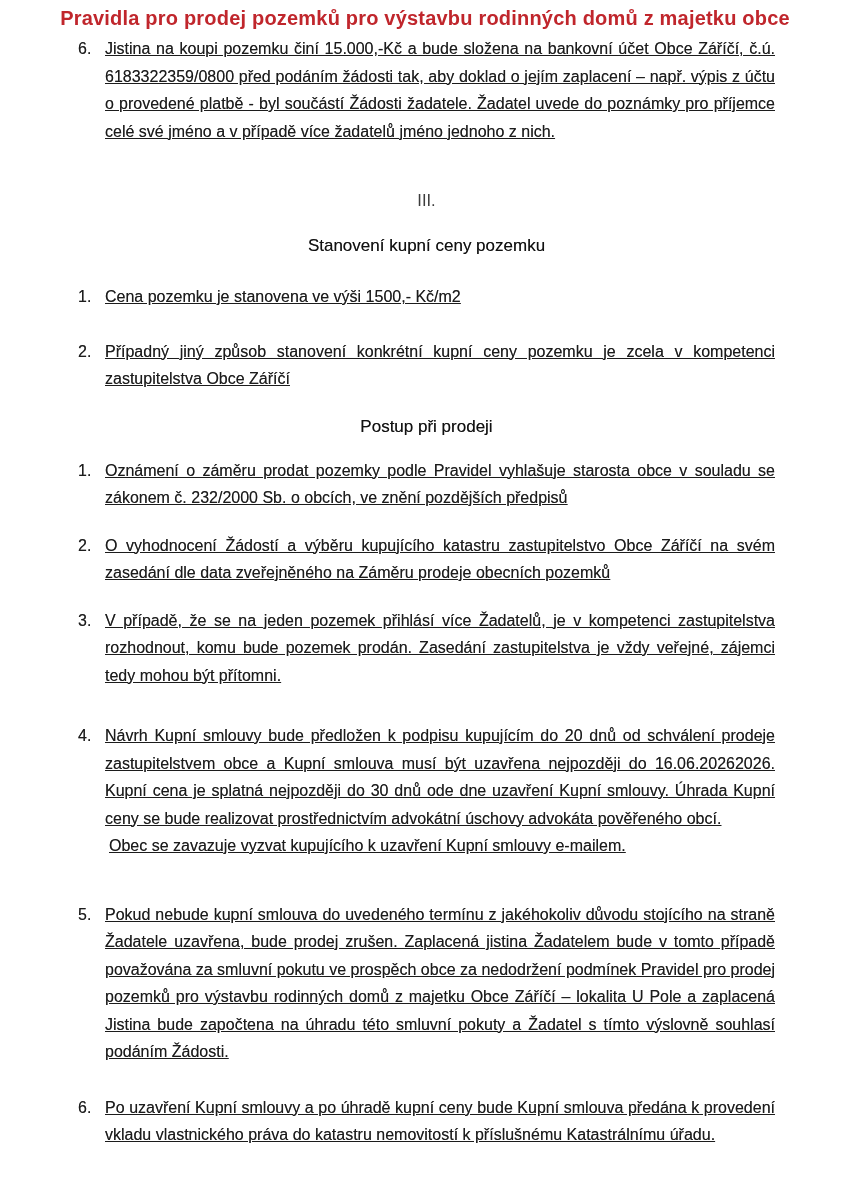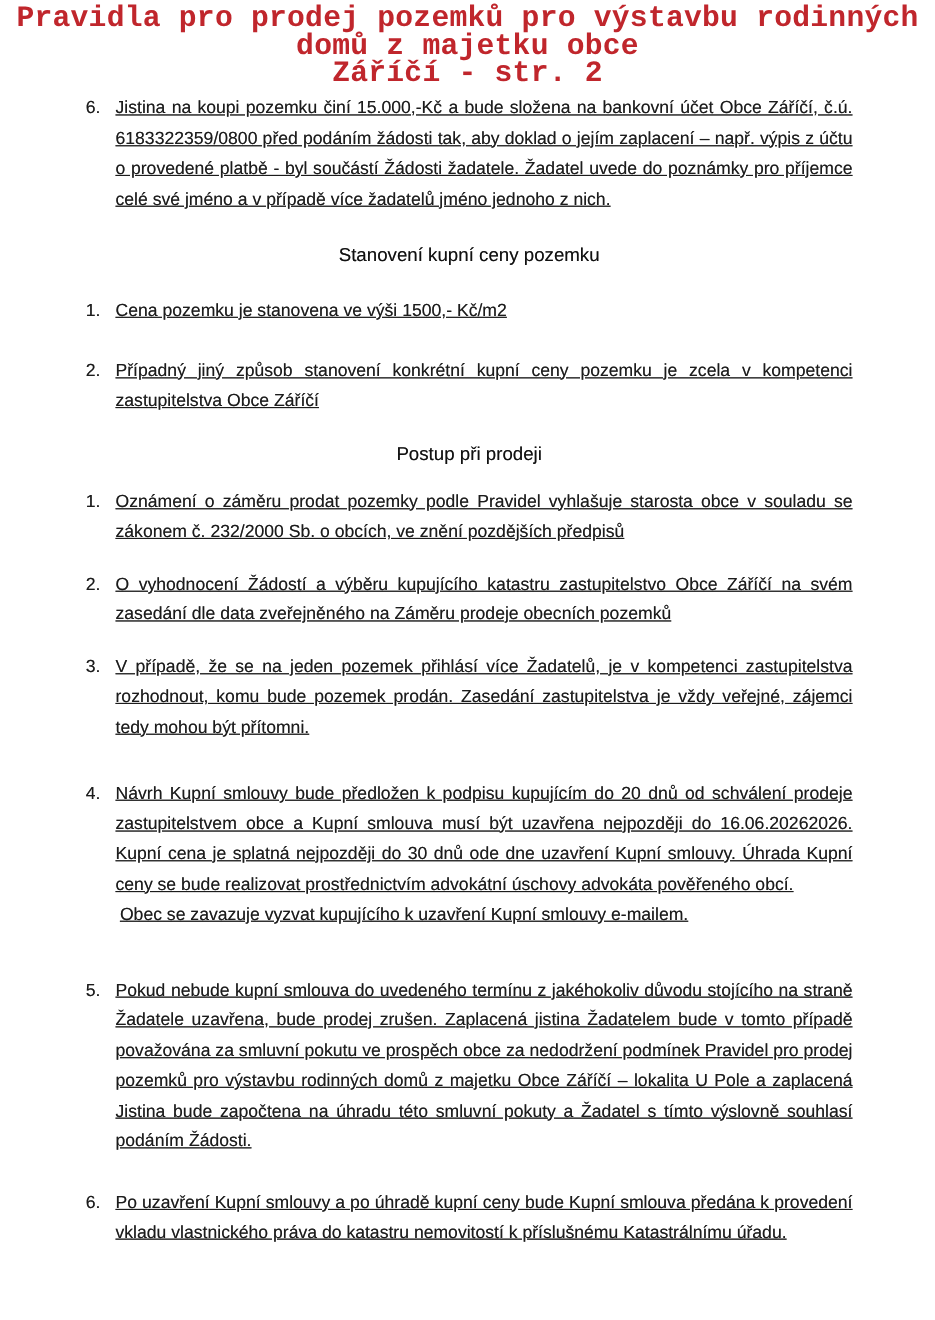--- a/index.html
+++ b/index.html
@@ -19,9 +19,9 @@
   .doc-title {
     margin: 6px 14px 0 14px;
     text-align: center;
-    font-family: Liberation Mono, monospace;
+    font-family: Liberation Sans, sans-serif;
     font-weight: bold;
-    font-size: 27px;
+    font-size: 20px;
     line-height: 25px;
     color: #c0262c;
     letter-spacing: 0.2px;

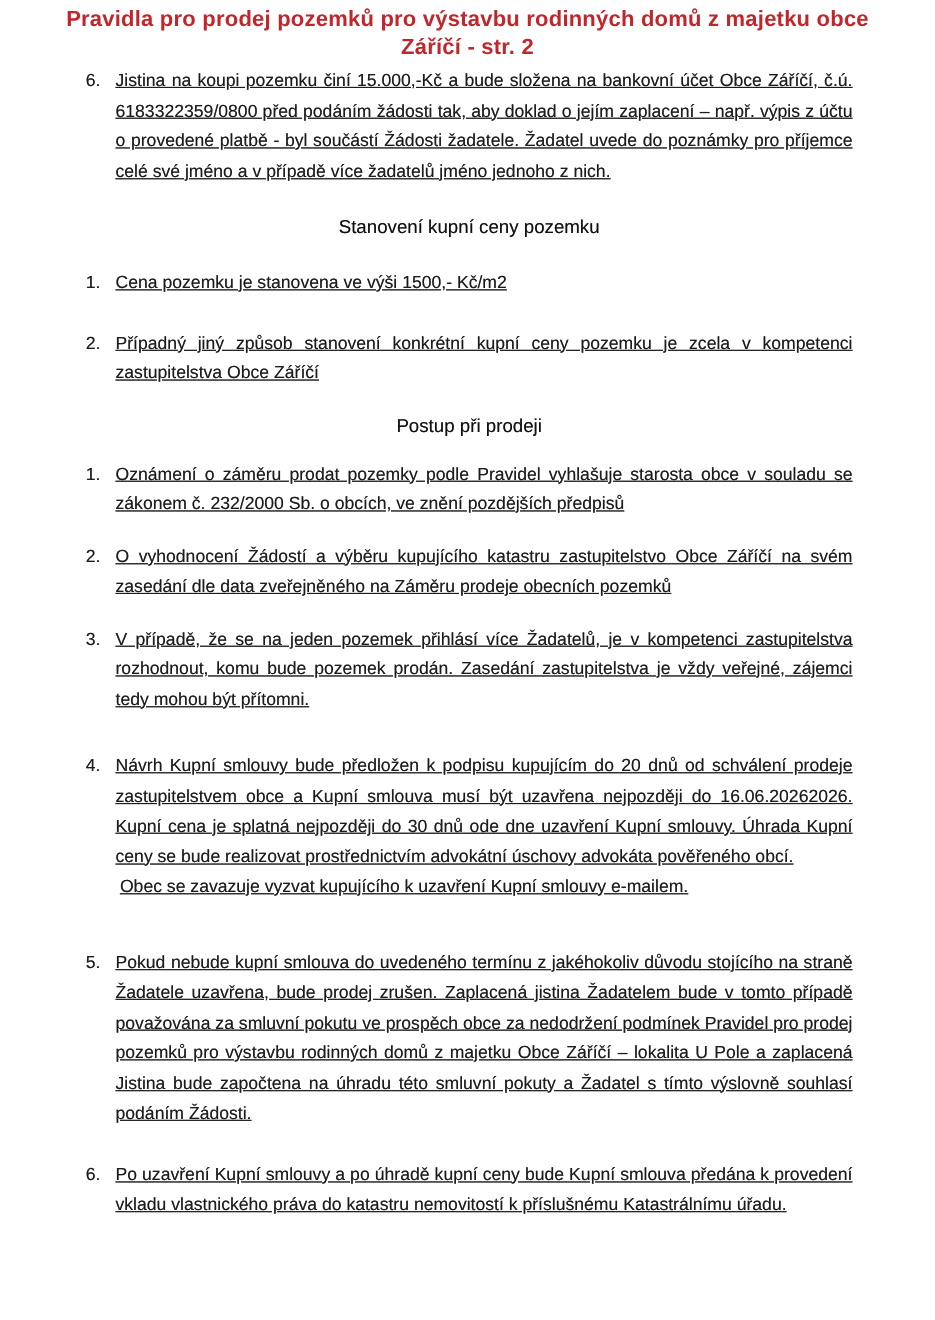--- a/index.html
+++ b/index.html
@@ -86,7 +86,6 @@
 
   <div class="doc-title">
     <div>Pravidla pro prodej pozemků pro výstavbu rodinných domů z majetku obce</div>
-    <div>Záříčí - str. 2</div>
   </div>
 
   <div class="body-col">

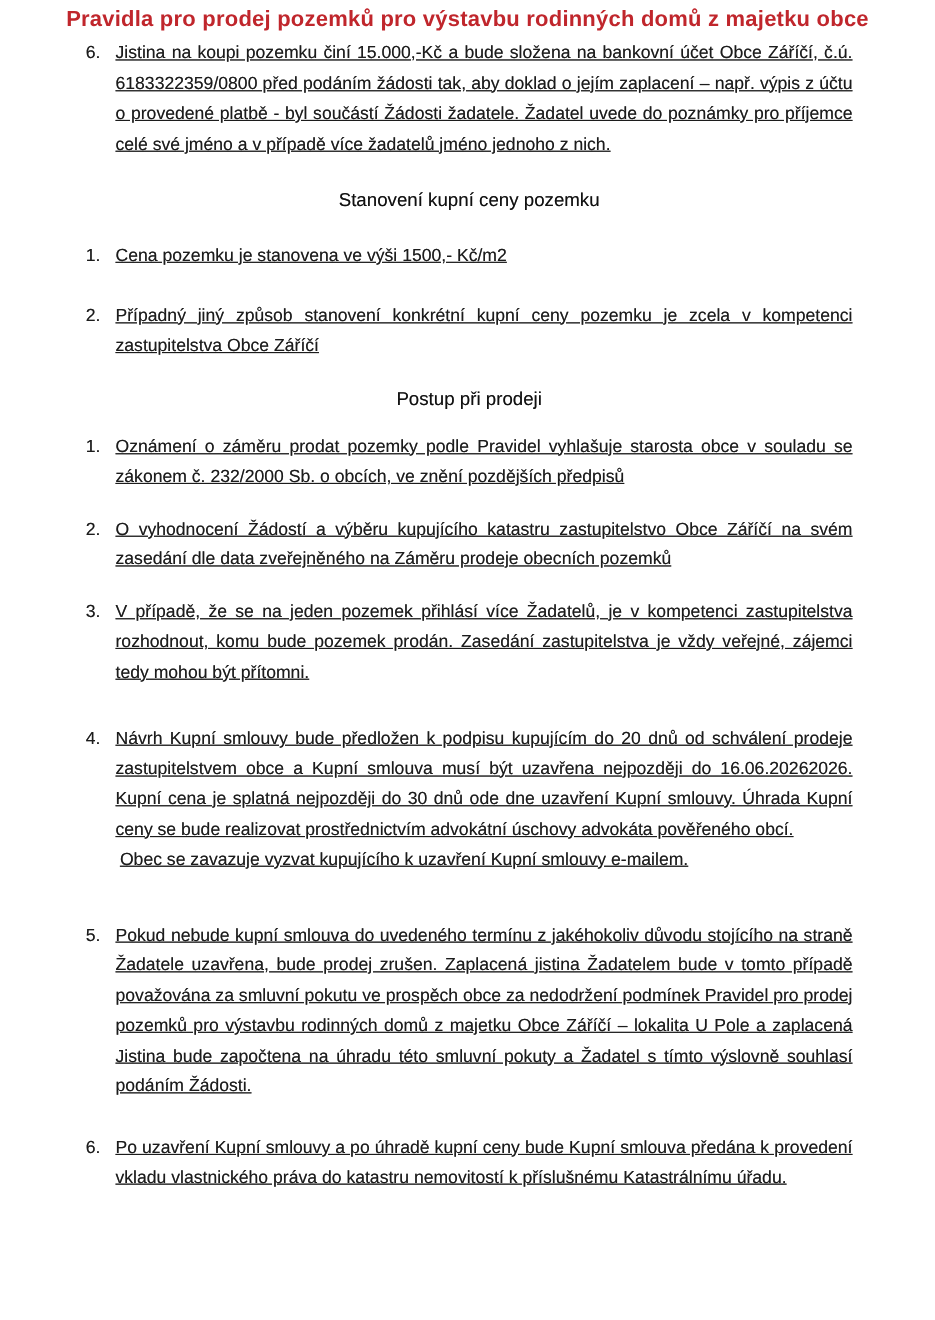--- a/index.html
+++ b/index.html
@@ -97,6 +97,7 @@
       </div>
     </div>
 
+    <div class="sec-numeral">III.</div>
     <div class="sec-heading">Stanovení kupní ceny pozemku</div>
 
     <div class="item mt-item-a">

